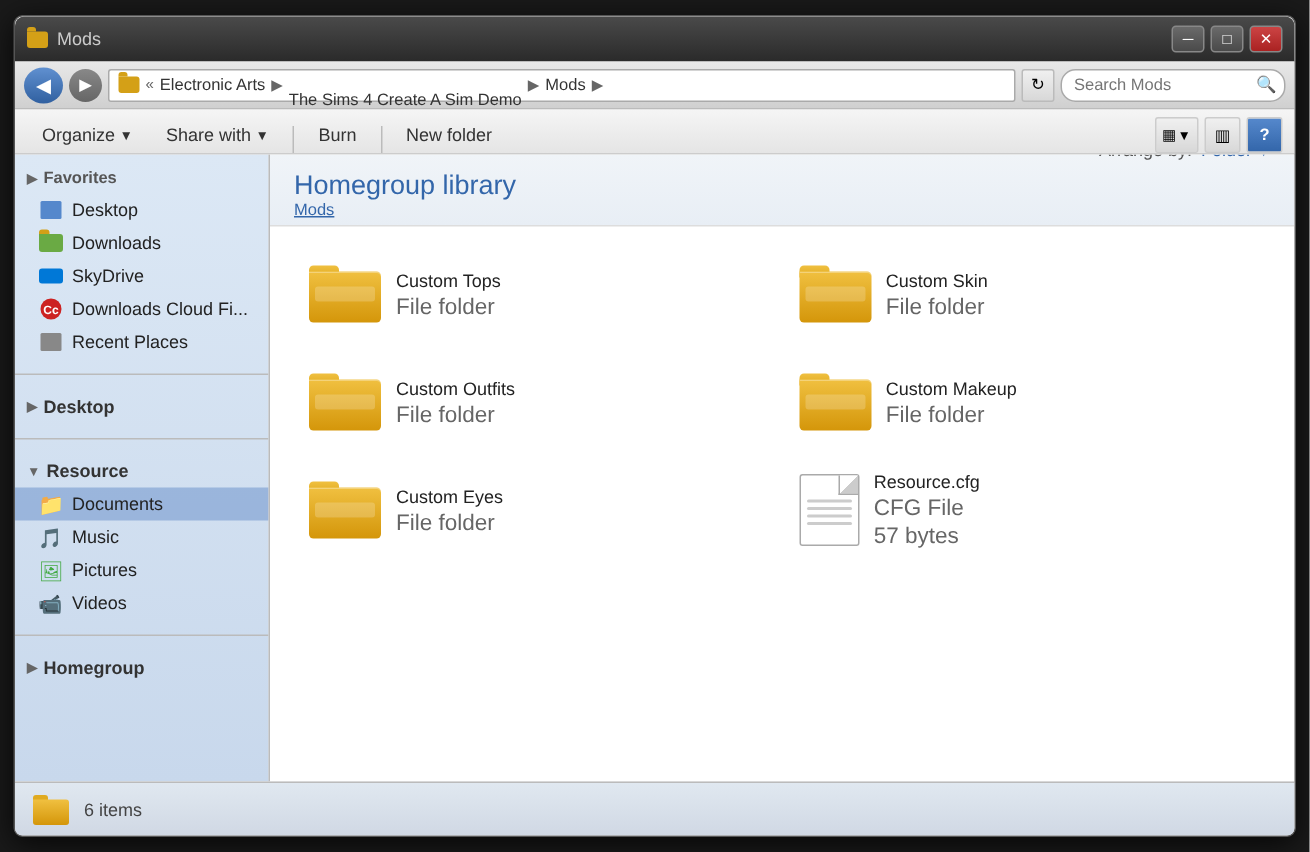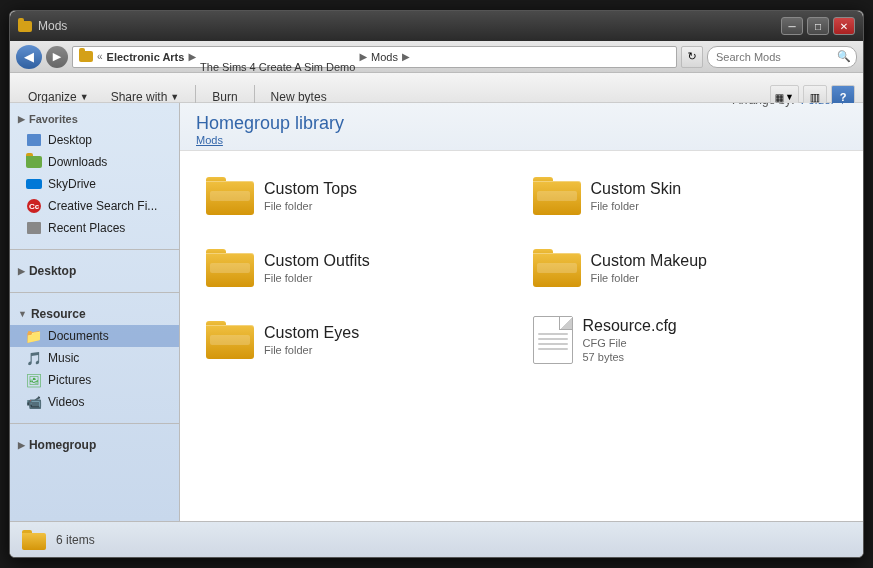--- a/index.html
+++ b/index.html
@@ -477,7 +477,7 @@
     <div class="address-path">
       <div class="path-folder-icon"></div>
       <span class="path-separator">«</span>
-      <span style="color:#333;font-weight:bold;">Electronic Arts</span>
+      <span style="color:#333;">Electronic Arts</span>
       <span class="path-separator">▶</span>
       <span style="color:#333;margin-top:20px;">The Sims 4 Create A Sim Demo</span>
       <span class="path-separator">▶</span>

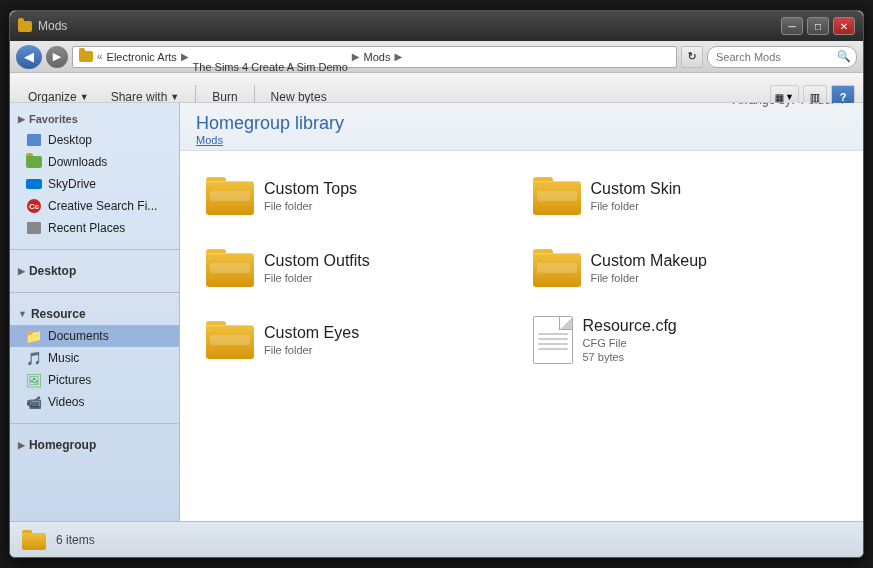--- a/index.html
+++ b/index.html
@@ -161,8 +161,8 @@
       background: linear-gradient(to bottom, #f5f5f5, #e5e5e5);
       border-bottom: 1px solid #ccc;
       display: flex;
-      align-items: flex-start;
-      padding: 12px 8px;
+      align-items: flex-end;
+      padding: 0 8px;
       gap: 2px;
     }
     .toolbar-btn {

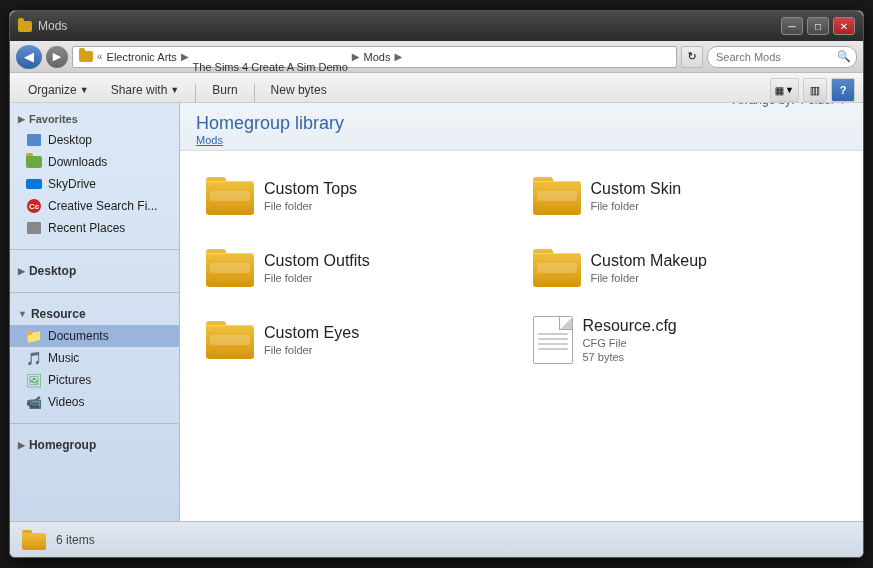--- a/index.html
+++ b/index.html
@@ -506,7 +506,7 @@
     </button>
     <div class="toolbar-separator"></div>
     <button class="toolbar-btn">
-      <span>New bytes</span>
+      <span>New folder</span>
     </button>
     <div class="toolbar-right">
       <div class="view-btn" style="display:flex;align-items:center;gap:1px;width:auto;padding:0 4px;">

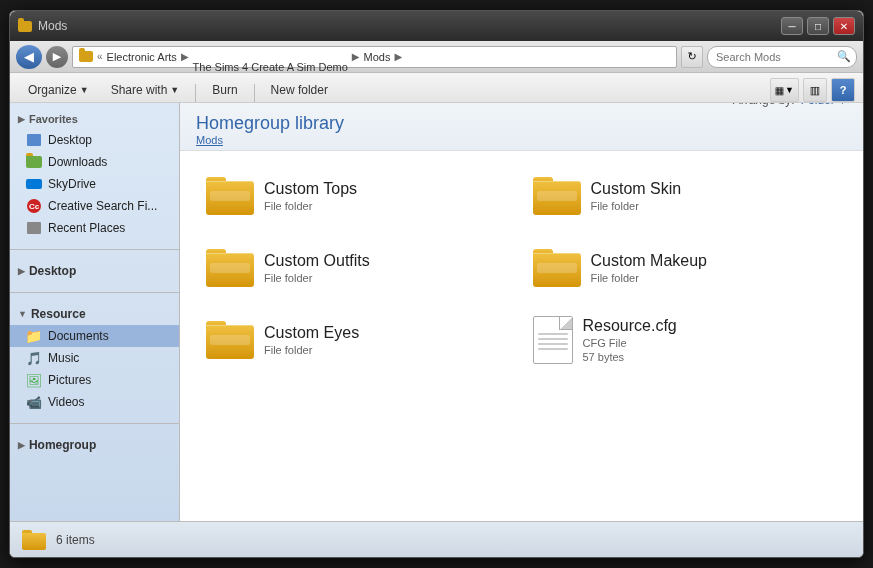--- a/index.html
+++ b/index.html
@@ -378,7 +378,7 @@
     }
 
     .file-info { display: flex; flex-direction: column; gap: 2px; }
-    .file-name { font-size: 16px; color: #222; }
+    .file-name { font-size: 12px; color: #222; }
     .file-type { font-size: 11px; color: #666; }
 
     

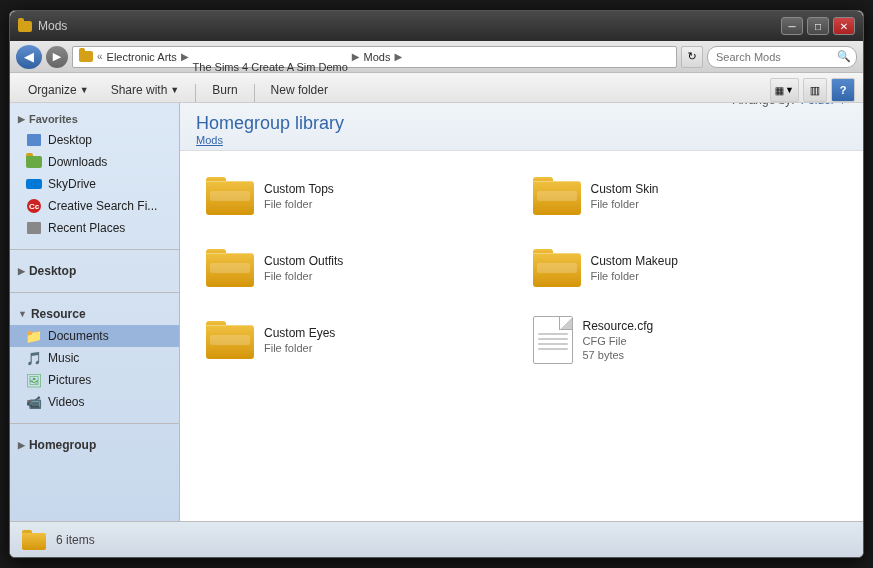--- a/index.html
+++ b/index.html
@@ -549,7 +549,7 @@
           <div class="sidebar-item-icon">
             <div style="width:14px;height:14px;background:#cc2222;border-radius:50%;display:flex;align-items:center;justify-content:center;font-size:8px;color:#fff;font-weight:bold;">Cc</div>
           </div>
-          <span>Creative Search Fi...</span>
+          <span>Downloads Cloud Fi...</span>
         </div>
         <div class="sidebar-item">
           <div class="sidebar-item-icon">

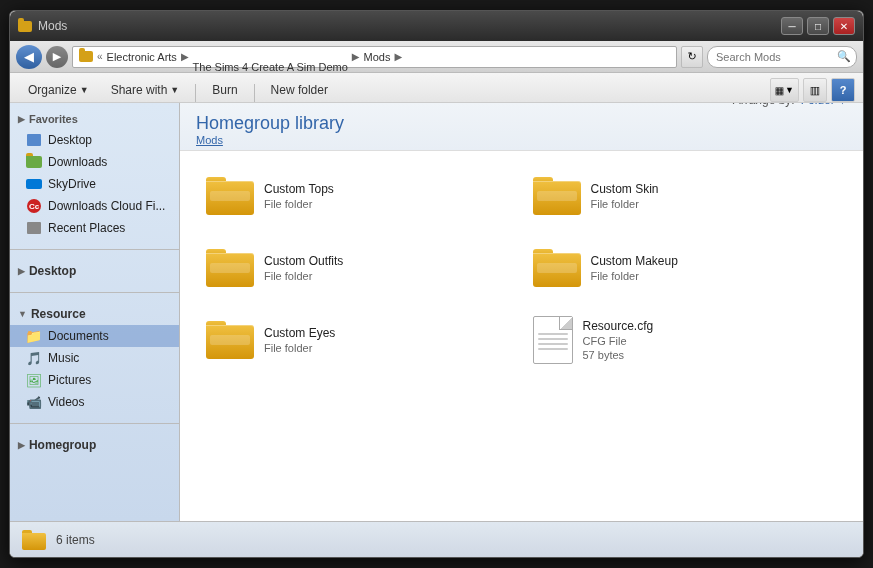--- a/index.html
+++ b/index.html
@@ -379,7 +379,7 @@
 
     .file-info { display: flex; flex-direction: column; gap: 2px; }
     .file-name { font-size: 12px; color: #222; }
-    .file-type { font-size: 11px; color: #666; }
+    .file-type { font-size: 15px; color: #666; }
 
     
     .doc-icon-lg {

